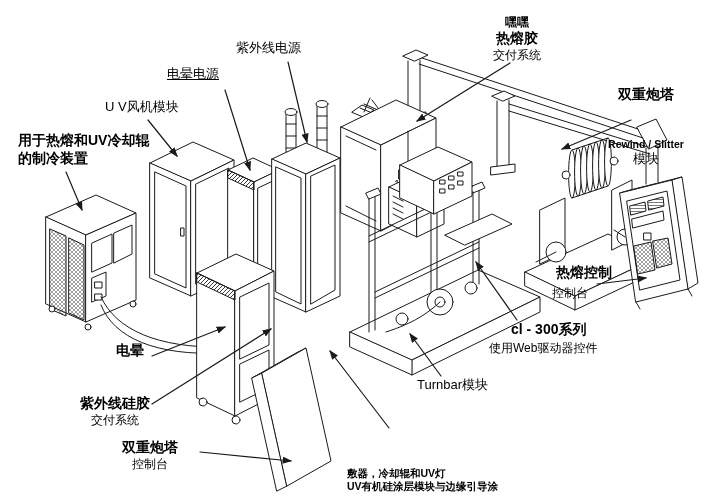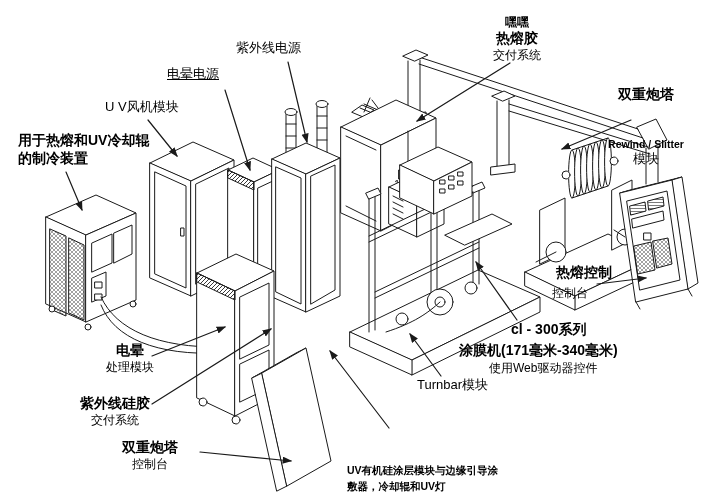--- a/index.html
+++ b/index.html
@@ -267,7 +267,6 @@
 
   <div class="lbl" style="left:459px;top:321px;">
     <div class="sm" style="margin-left:52px;">cl - 300系列</div>
-    <div class="sm" style="margin-top:3px;">涂膜机(171毫米-340毫米)</div>
     <div class="lg" style="margin-left:30px;margin-top:2px;">使用Web驱动器控件</div>
   </div>
 

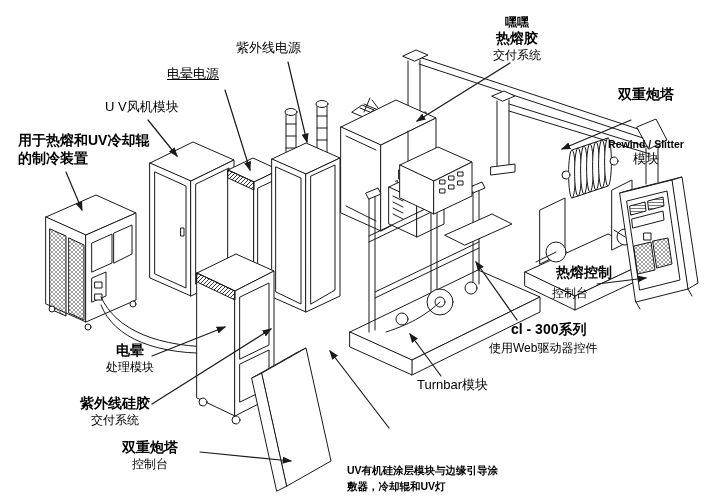--- a/index.html
+++ b/index.html
@@ -279,7 +279,6 @@
 
   <div class="lbl ctr" style="left:85px;top:342px;width:90px;">
     <div class="sm">电晕</div>
-    <div class="lg">处理模块</div>
   </div>
 
   <div class="lbl ctr" style="left:70px;top:395px;width:90px;">

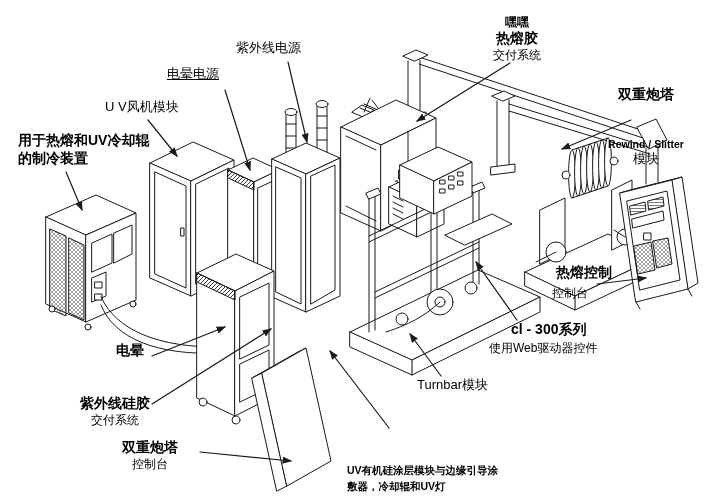--- a/index.html
+++ b/index.html
@@ -273,8 +273,8 @@
   <div class="lbl mid" style="left:417px;top:377px;">Turnbar模块</div>
 
   <div class="lbl md" style="left:347px;top:430px;">
+    <div style="margin-top:3px;">敷器，冷却辊和UV灯</div>
     <div>UV有机硅涂层模块与边缘引导涂</div>
-    <div style="margin-top:3px;">敷器，冷却辊和UV灯</div>
   </div>
 
   <div class="lbl ctr" style="left:85px;top:342px;width:90px;">

